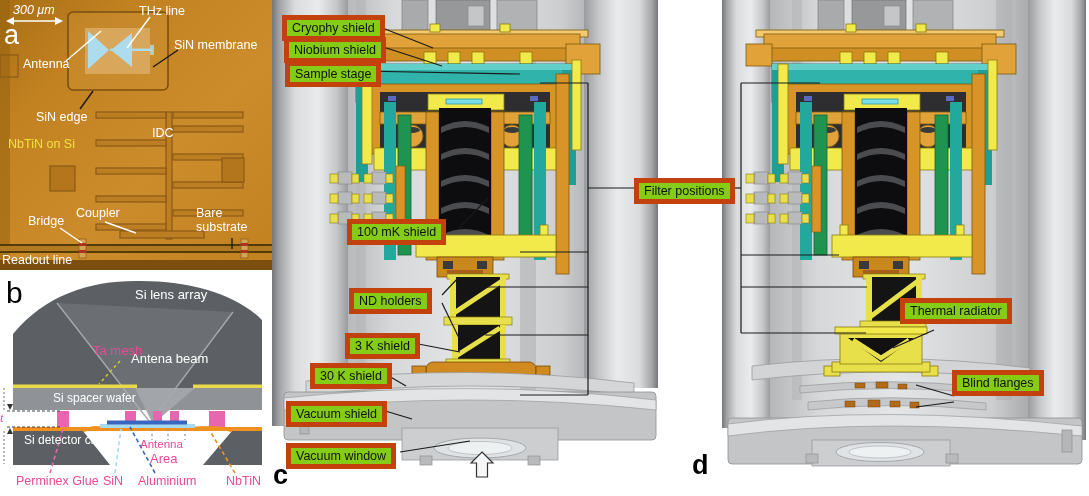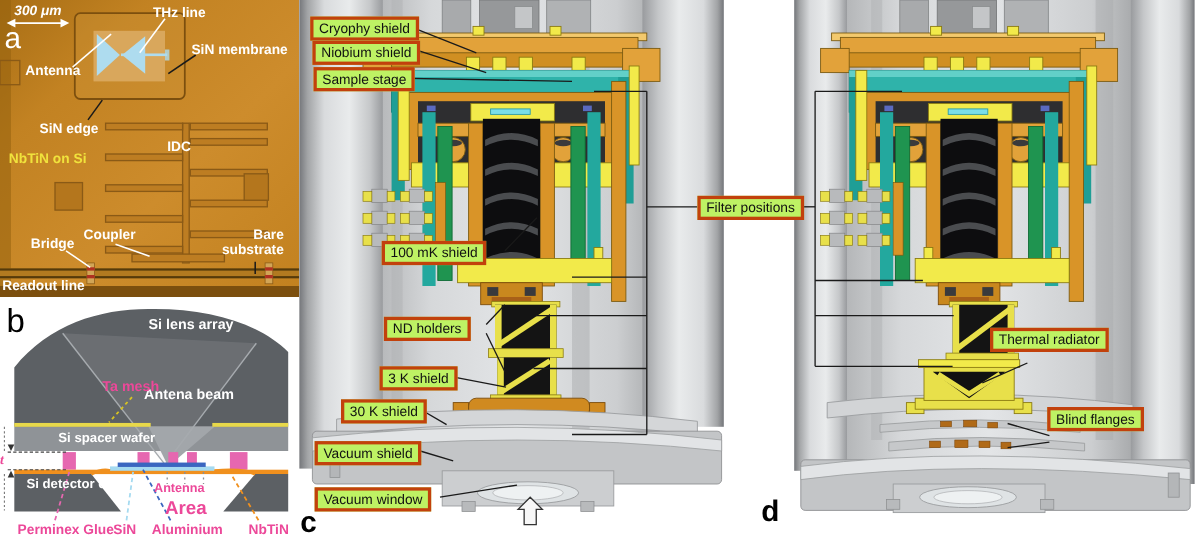--- a/index.html
+++ b/index.html
@@ -6,7 +6,7 @@
   #canvas{position:relative;width:1089px;height:496px;background:#ffffff;overflow:hidden;
           font-family:"Liberation Sans",sans-serif;}
   .panel-art{position:absolute;}
-  .lbl{position:absolute;white-space:nowrap;line-height:1.15;font-weight:bold;}
+  .lbl{position:absolute;white-space:nowrap;line-height:1.15;}
   .boxlbl{position:absolute;background:#bef264;border:3px solid #c2410c;color:#111;
           font-size:12.5px;padding:1px 5px 0 5px;white-space:nowrap;line-height:1.2;}
   .pletter{position:absolute;font-weight:bold;color:#000;font-size:27px;}

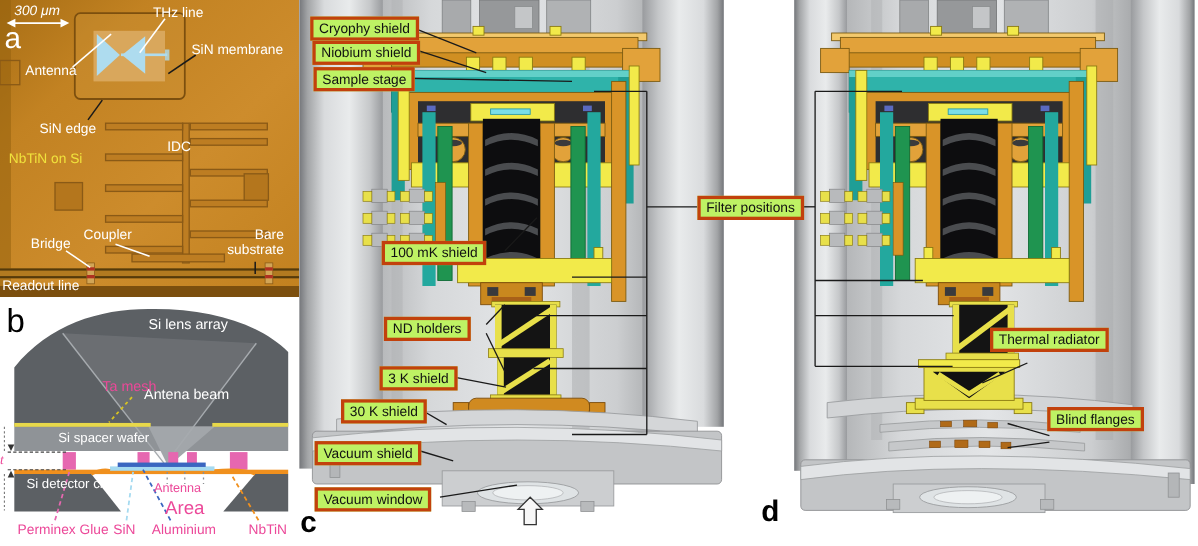--- a/index.html
+++ b/index.html
@@ -7,7 +7,7 @@
           font-family:"Liberation Sans",sans-serif;}
   .panel-art{position:absolute;}
   .lbl{position:absolute;white-space:nowrap;line-height:1.15;}
-  .boxlbl{position:absolute;background:#bef264;border:3px solid #c2410c;color:#111;
+  .boxlbl{position:absolute;background:#84cc16;border:5px solid #c2410c;color:#111;
           font-size:12.5px;padding:1px 5px 0 5px;white-space:nowrap;line-height:1.2;}
   .pletter{position:absolute;font-weight:bold;color:#000;font-size:27px;}
   .wlbl{color:#fff;font-size:12.5px;}

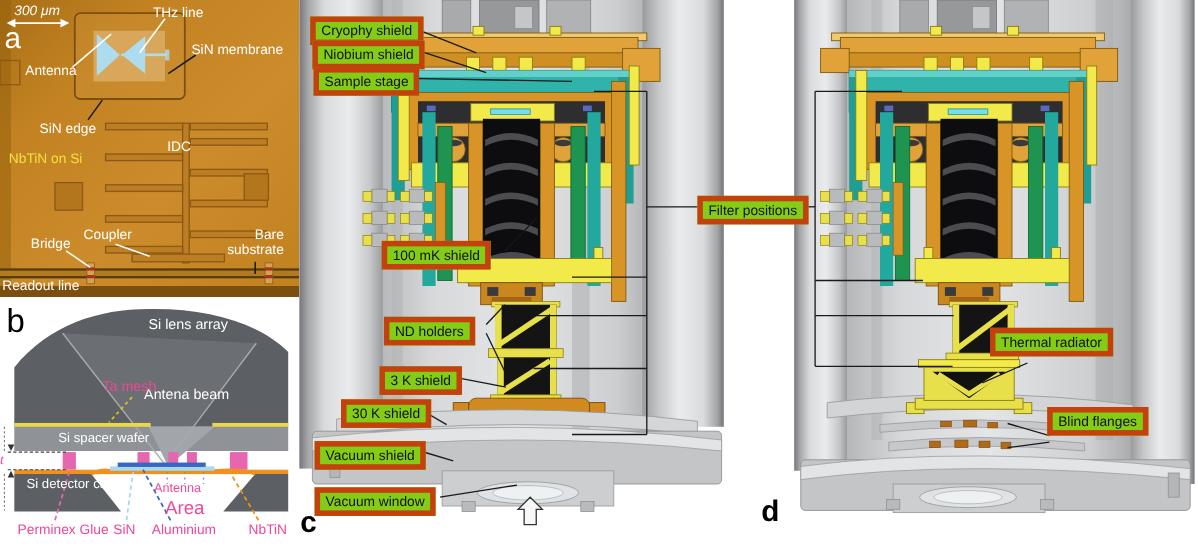--- a/index.html
+++ b/index.html
@@ -101,7 +101,7 @@
   <div class="lbl" style="left:8px;top:137px;color:#f0e23c;font-size:12.5px">NbTiN on Si</div>
   <div class="lbl wlbl" style="left:28px;top:214px">Bridge</div>
   <div class="lbl wlbl" style="left:76px;top:206px">Coupler</div>
-  <div class="lbl wlbl" style="left:196px;top:206px;width:62px;white-space:normal;text-align:right">Bare substrate</div>
+  <div class="lbl wlbl" style="left:196px;top:206px;width:62px;white-space:normal;">Bare substrate</div>
   <div class="lbl wlbl" style="left:2px;top:253px">Readout line</div>
 
   <svg class="panel-art" style="left:0;top:270px" width="272" height="226" viewBox="0 270 272 226">

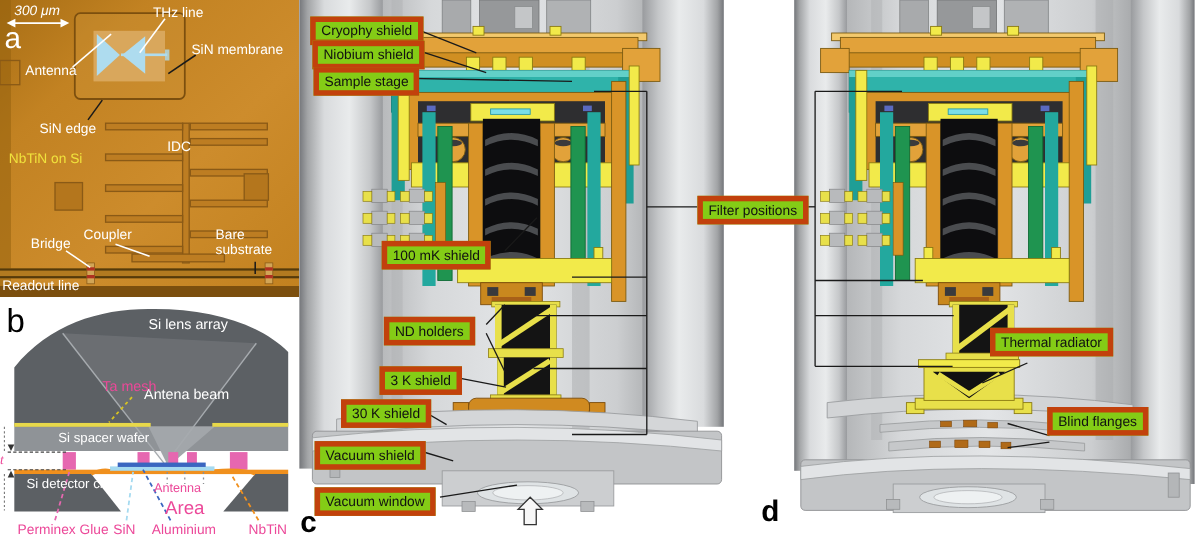--- a/index.html
+++ b/index.html
@@ -172,7 +172,7 @@
   <div class="lbl wlbl" style="left:24px;top:434px;font-size:12px">Si detector chip</div>
   <div class="lbl blk" style="left:0px;top:411px;font-style:italic;font-family:'Liberation Serif',serif">t</div>
   <div class="lbl blk" style="left:140px;top:438px;font-size:11.5px">Antenna</div>
-  <div class="lbl blk" style="left:150px;top:452px;font-size:17px">Area</div>
+  <div class="lbl blk" style="left:150px;top:452px;font-size:13px">Area</div>
   <div class="lbl blk" style="left:16px;top:474px">Perminex Glue</div>
   <div class="lbl blk" style="left:103px;top:474px">SiN</div>
   <div class="lbl blk" style="left:138px;top:474px">Aluminium</div>

